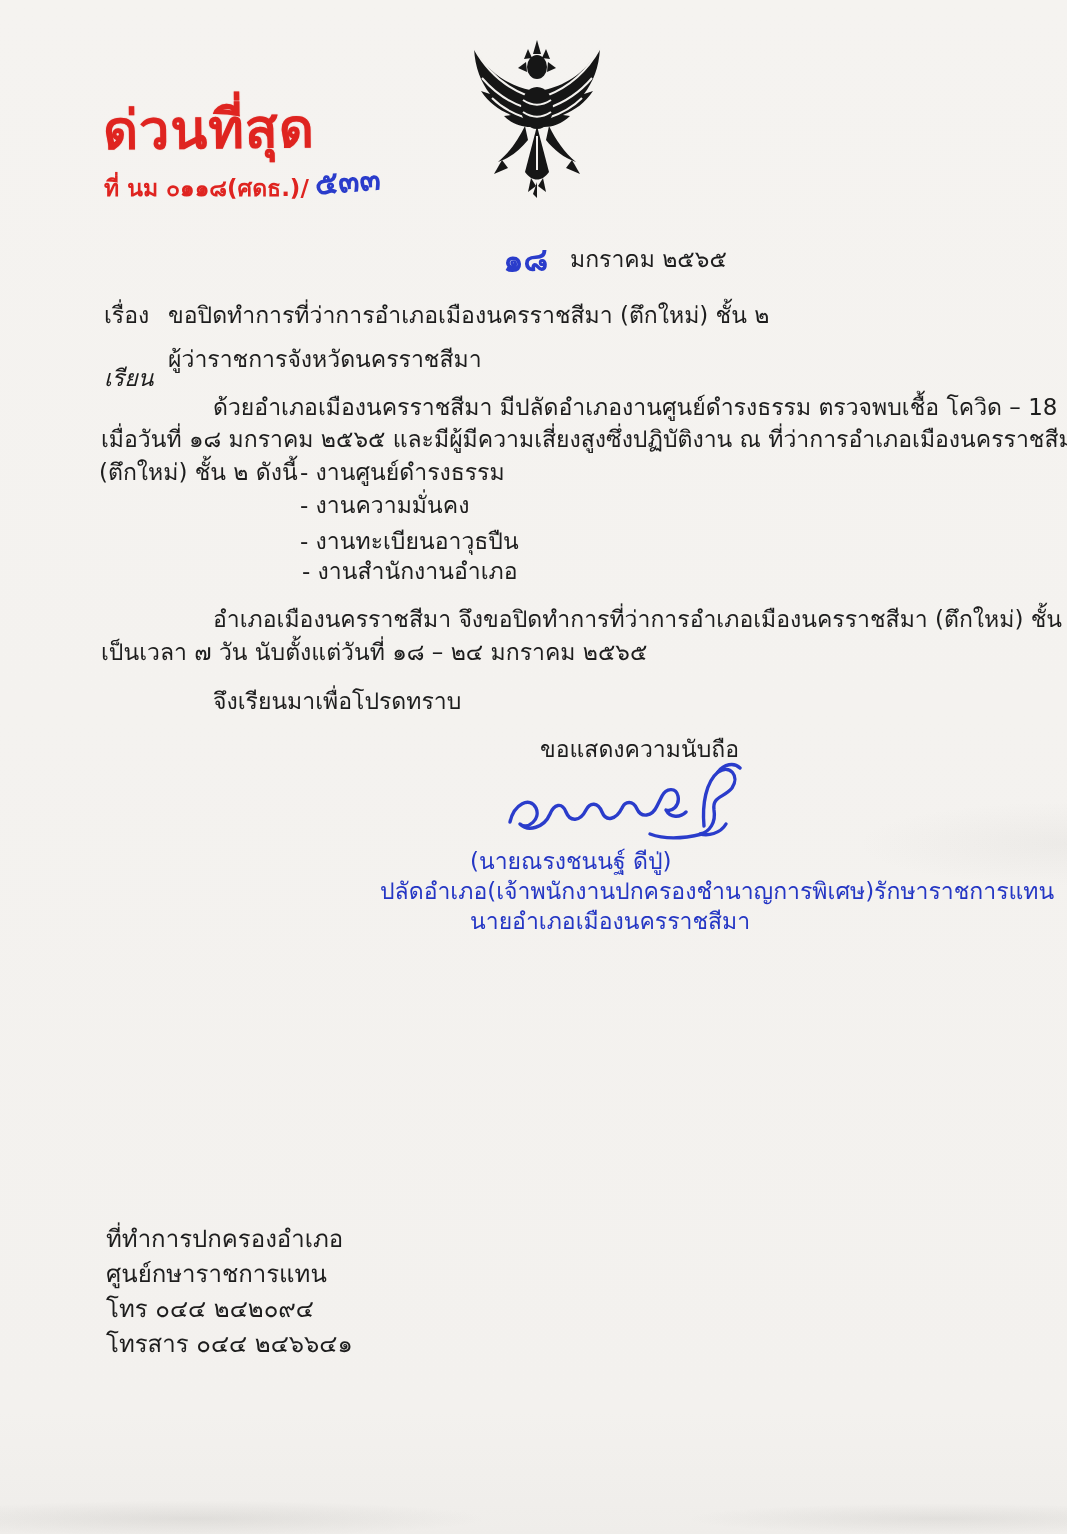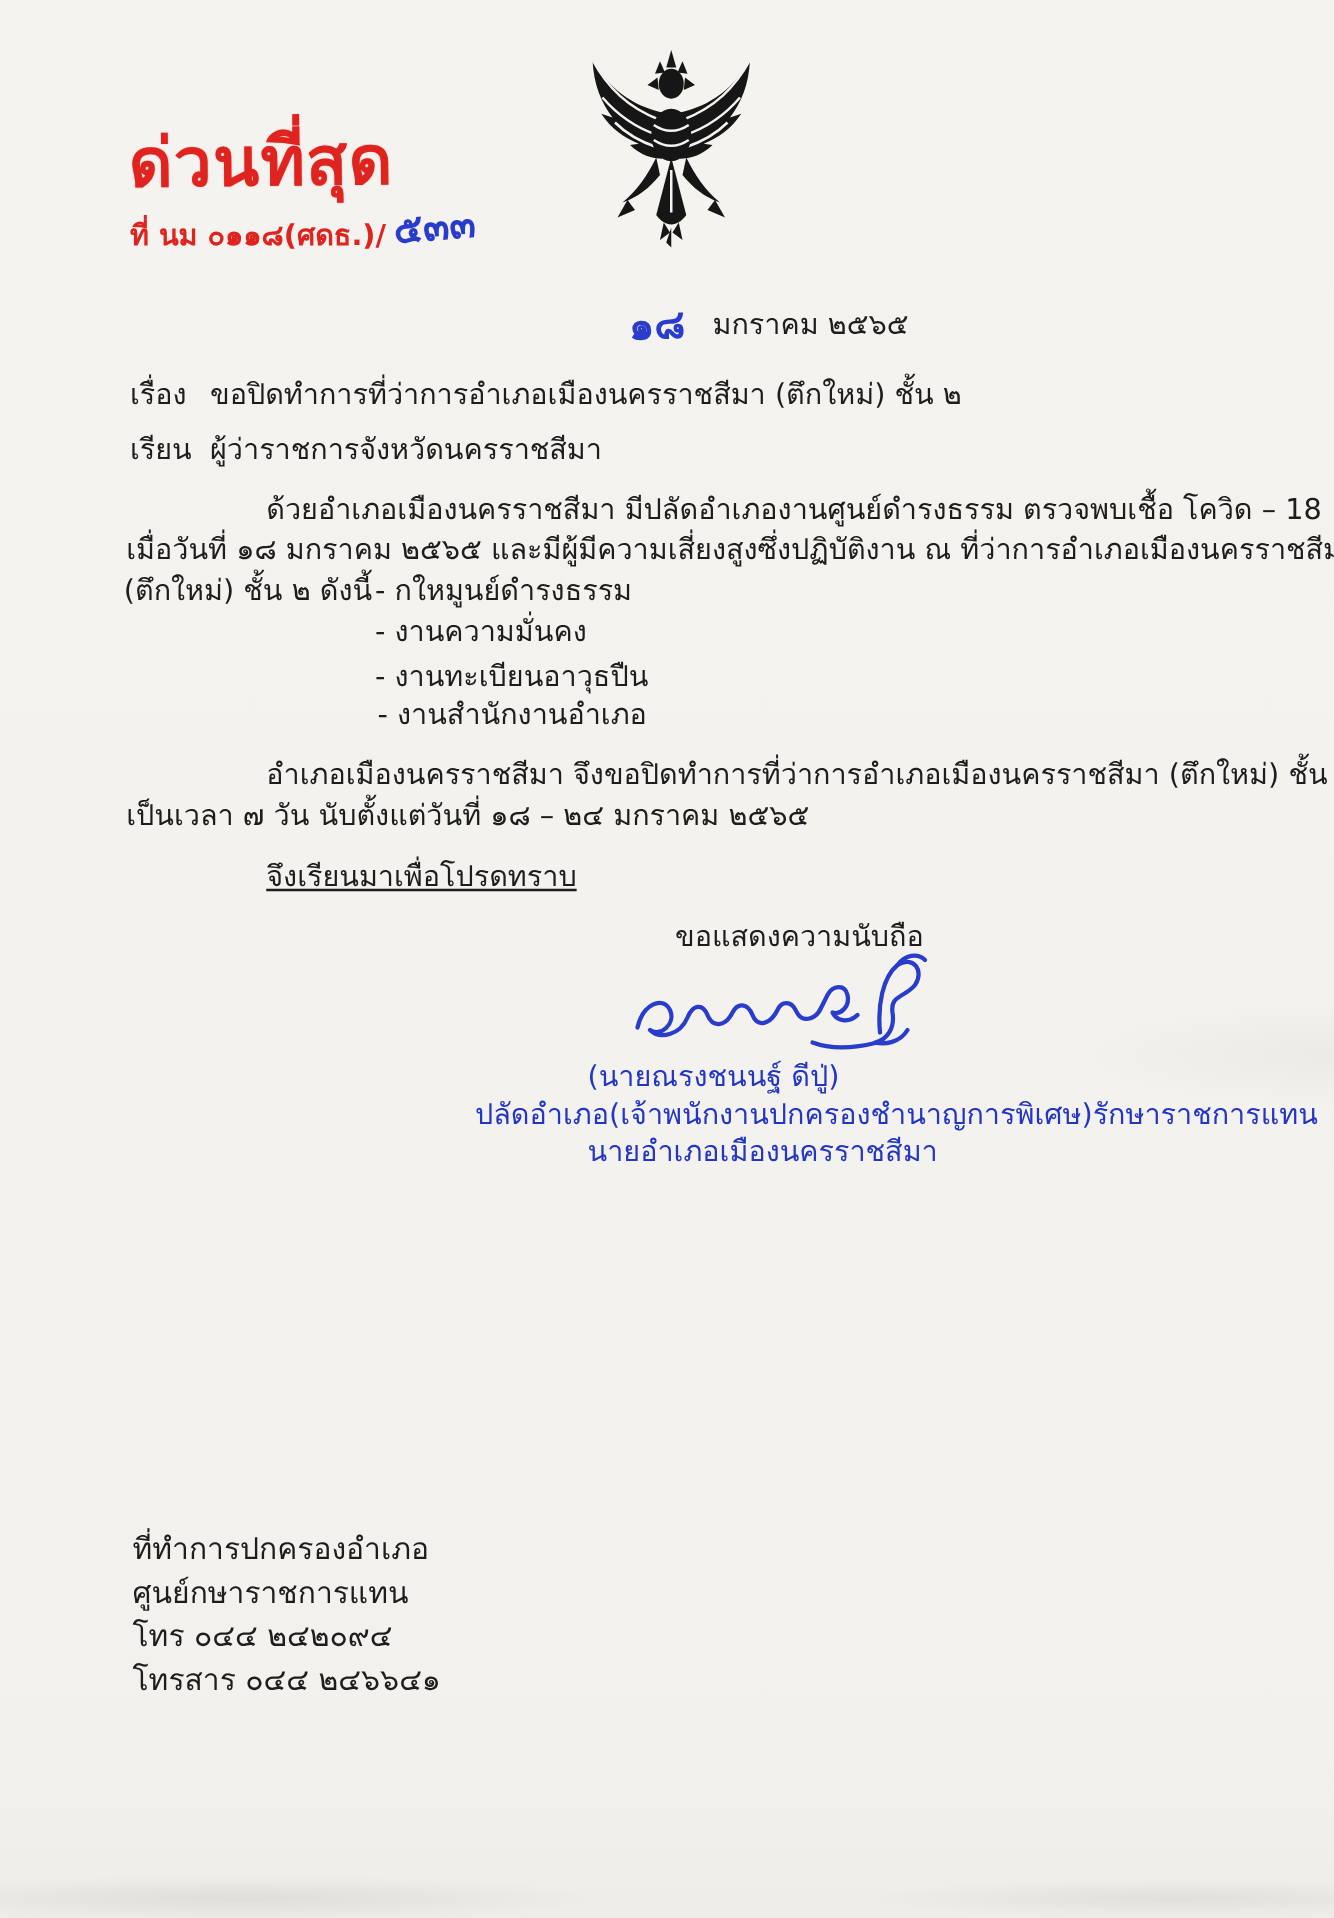--- a/index.html
+++ b/index.html
@@ -102,7 +102,7 @@
   <div class="abs black" style="left:104px; top:297px;">เรื่อง</div>
   <div class="abs black" style="left:168px; top:297px;">ขอปิดทำการที่ว่าการอำเภอเมืองนครราชสีมา (ตึกใหม่) ชั้น ๒</div>
 
-  <div class="abs black" style="left:104px; top:341px;">เรียน</div>
+  <div class="abs black" style="left:104px; top:360px;font-style:italic;">เรียน</div>
   <div class="abs black" style="left:168px; top:341px;">ผู้ว่าราชการจังหวัดนครราชสีมา</div>
 
   <div class="abs body-text" style="left:213px; top:389px;">ด้วยอำเภอเมืองนครราชสีมา มีปลัดอำเภองานศูนย์ดำรงธรรม ตรวจพบเชื้อ โควิด – 18</div>

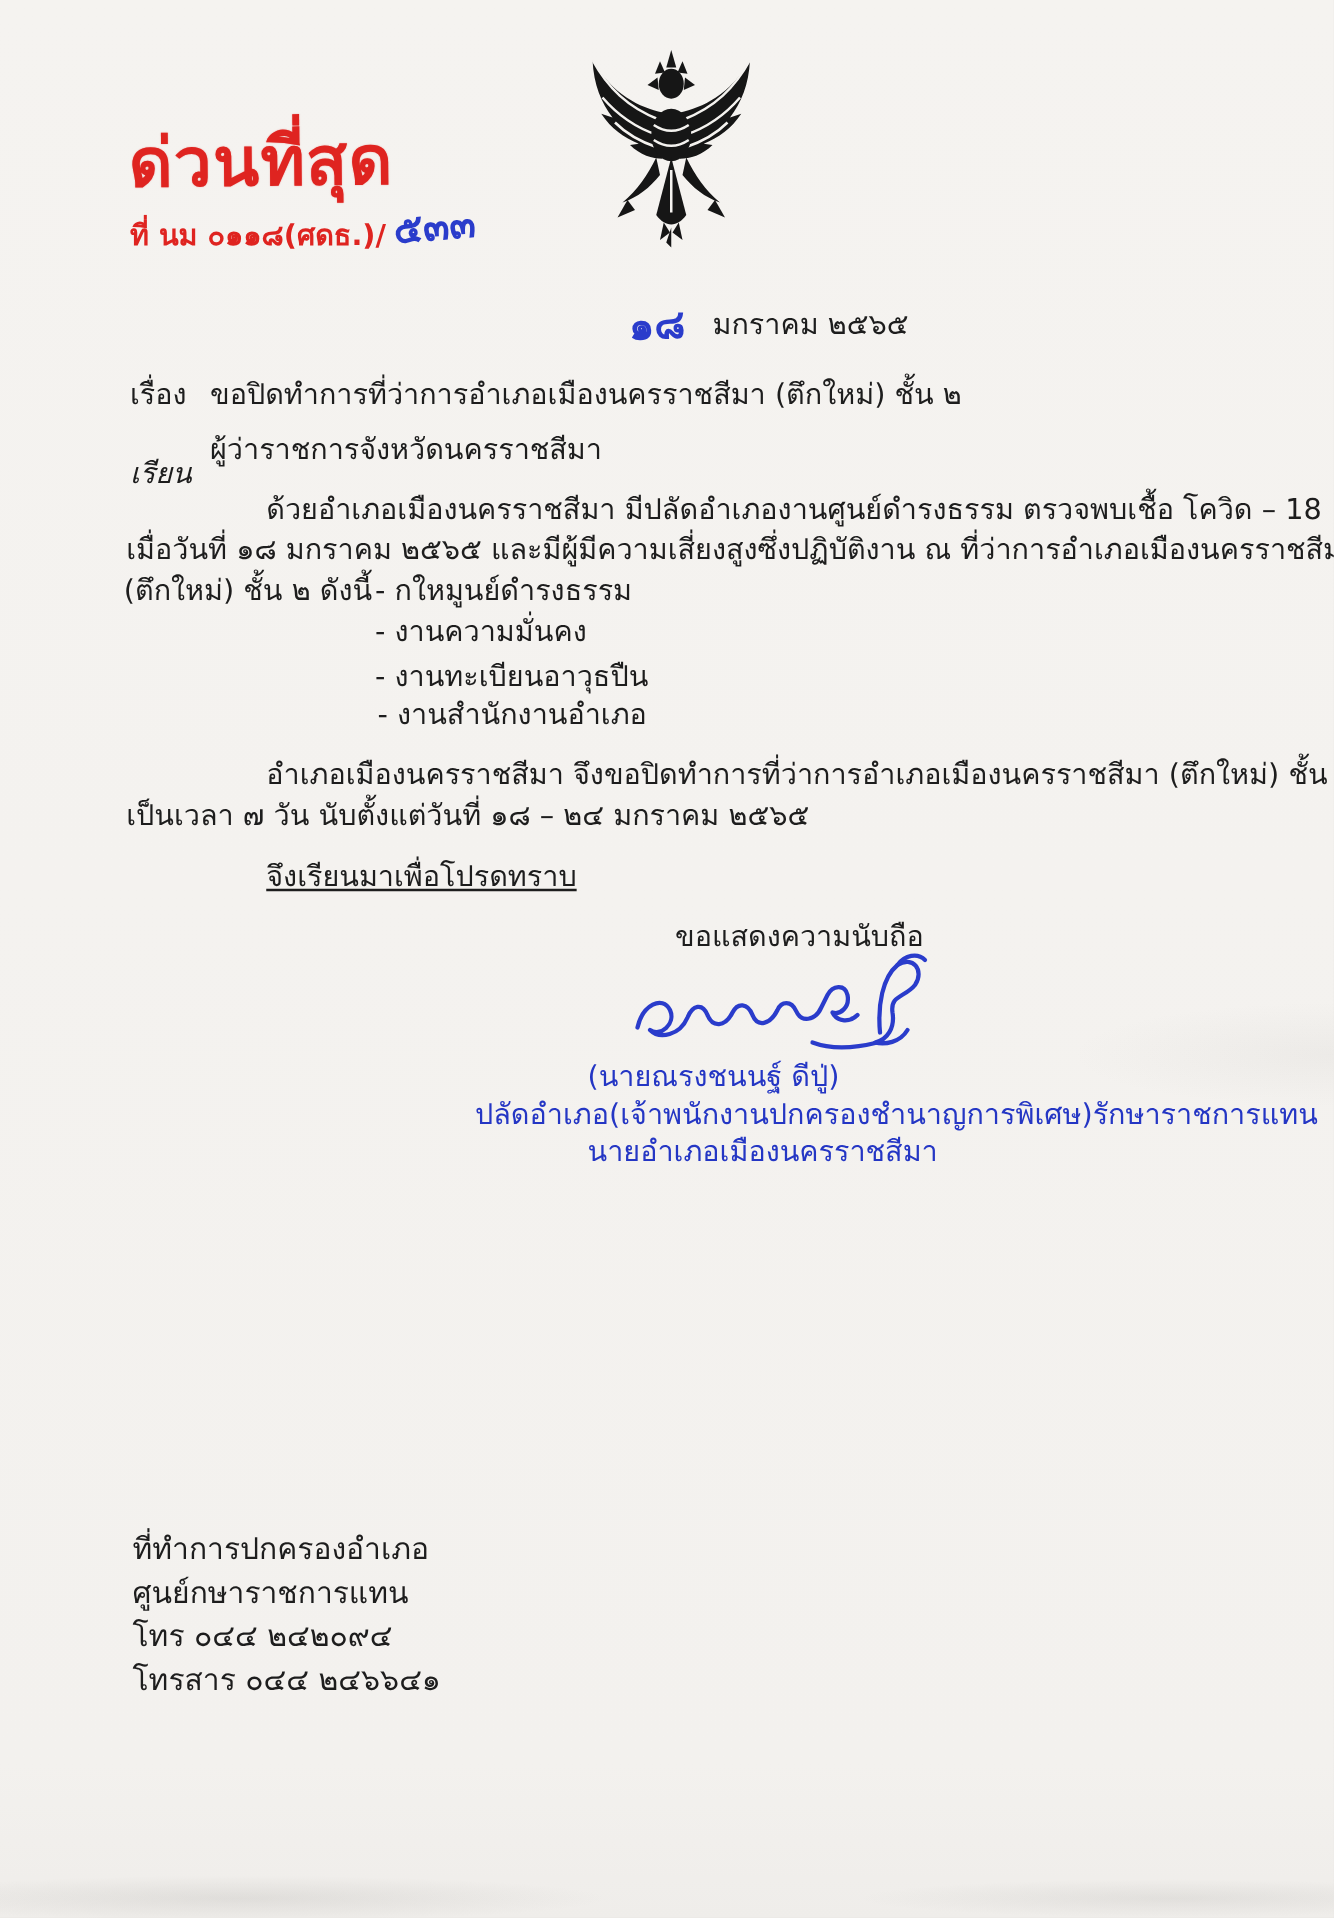--- a/index.html
+++ b/index.html
@@ -109,7 +109,7 @@
   <div class="abs body-text" style="left:101px; top:421px;">เมื่อวันที่ ๑๘ มกราคม ๒๕๖๕ และมีผู้มีความเสี่ยงสูงซึ่งปฏิบัติงาน ณ ที่ว่าการอำเภอเมืองนครราชสีมา</div>
   <div class="abs body-text" style="left:99px; top:454px;">(ตึกใหม่) ชั้น ๒ ดังนี้</div>
 
-  <div class="abs body-text" style="left:300px; top:454px;">- กใหมูนย์ดำรงธรรม</div>
+  <div class="abs body-text" style="left:300px; top:454px;">- งานศูนย์ดำรงธรรม</div>
   <div class="abs body-text" style="left:300px; top:487px;">- งานความมั่นคง</div>
   <div class="abs body-text" style="left:300px; top:523px;">- งานทะเบียนอาวุธปืน</div>
   <div class="abs body-text" style="left:302px; top:553px;">- งานสำนักงานอำเภอ</div>

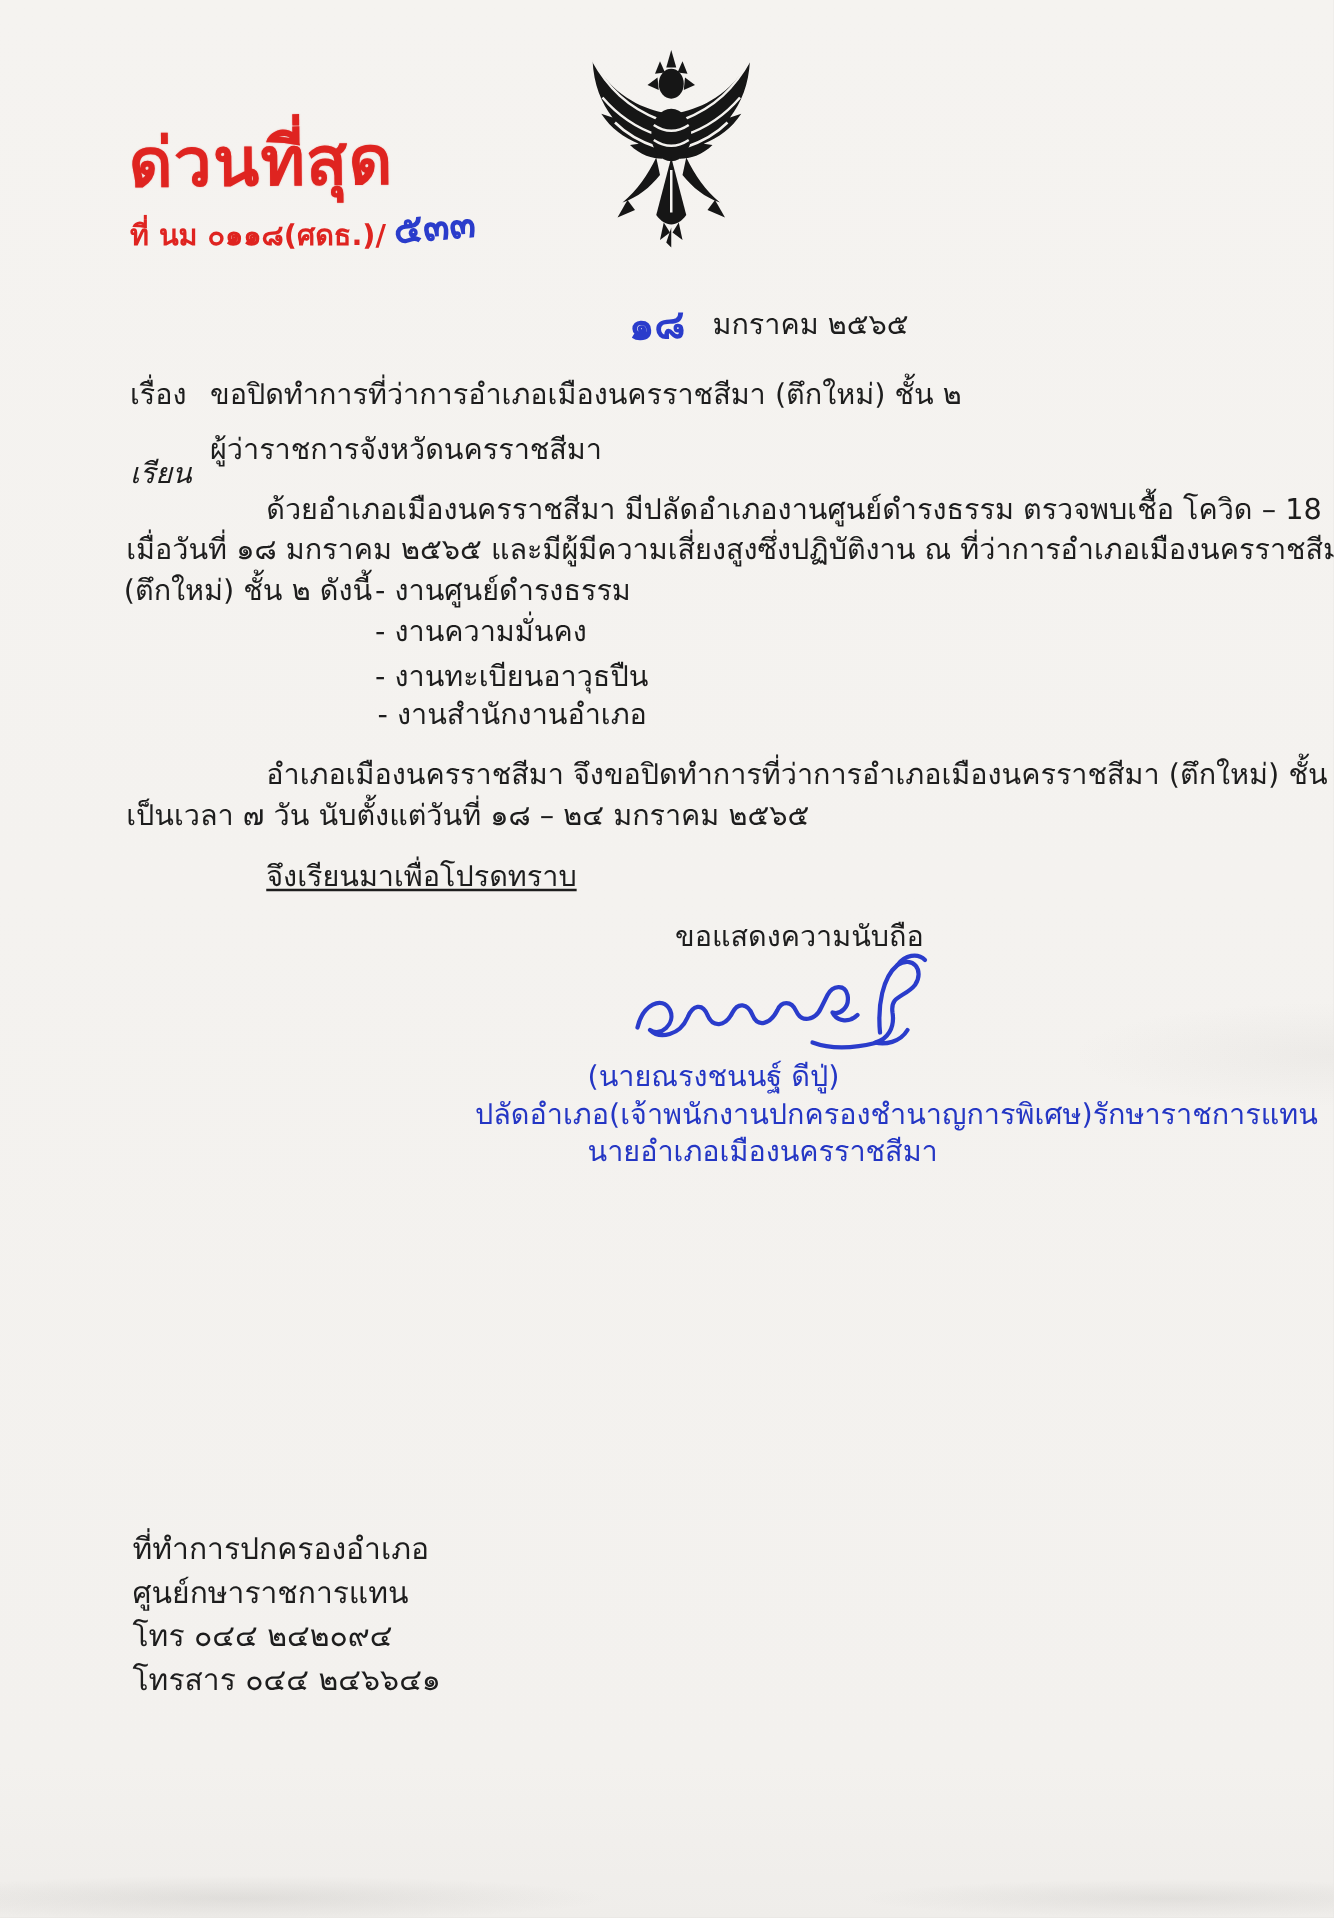--- a/index.html
+++ b/index.html
@@ -117,7 +117,7 @@
   <div class="abs body-text" style="left:213px; top:601px;">อำเภอเมืองนครราชสีมา จึงขอปิดทำการที่ว่าการอำเภอเมืองนครราชสีมา (ตึกใหม่) ชั้น ๒</div>
   <div class="abs body-text" style="left:101px; top:634px;">เป็นเวลา ๗ วัน นับตั้งแต่วันที่ ๑๘ – ๒๔ มกราคม ๒๕๖๕</div>
 
-  <div class="abs body-text" style="left:213px; top:683px;text-decoration:underline;">จึงเรียนมาเพื่อโปรดทราบ</div>
+  <div class="abs body-text" style="left:213px; top:683px;">จึงเรียนมาเพื่อโปรดทราบ</div>
 
   <div class="abs body-text" style="left:540px; top:731px;">ขอแสดงความนับถือ</div>
 

